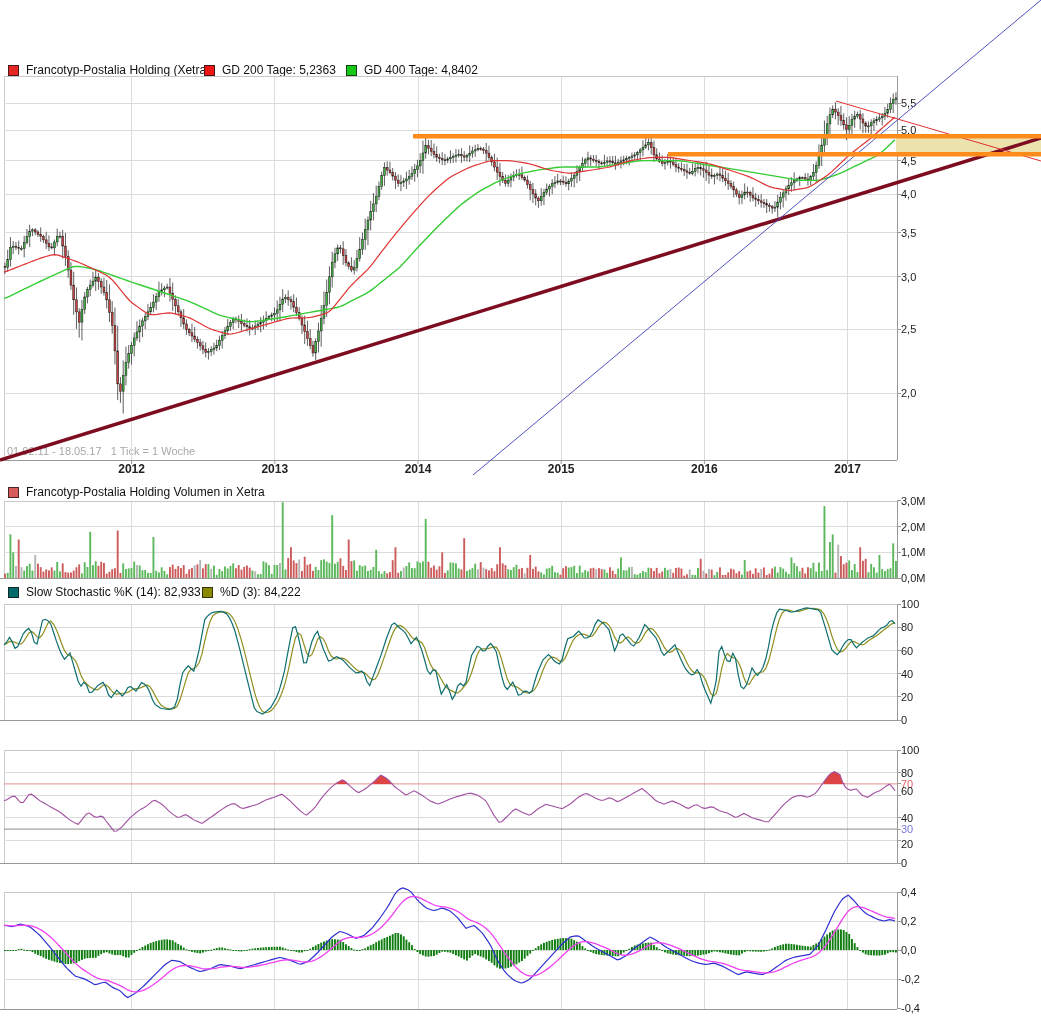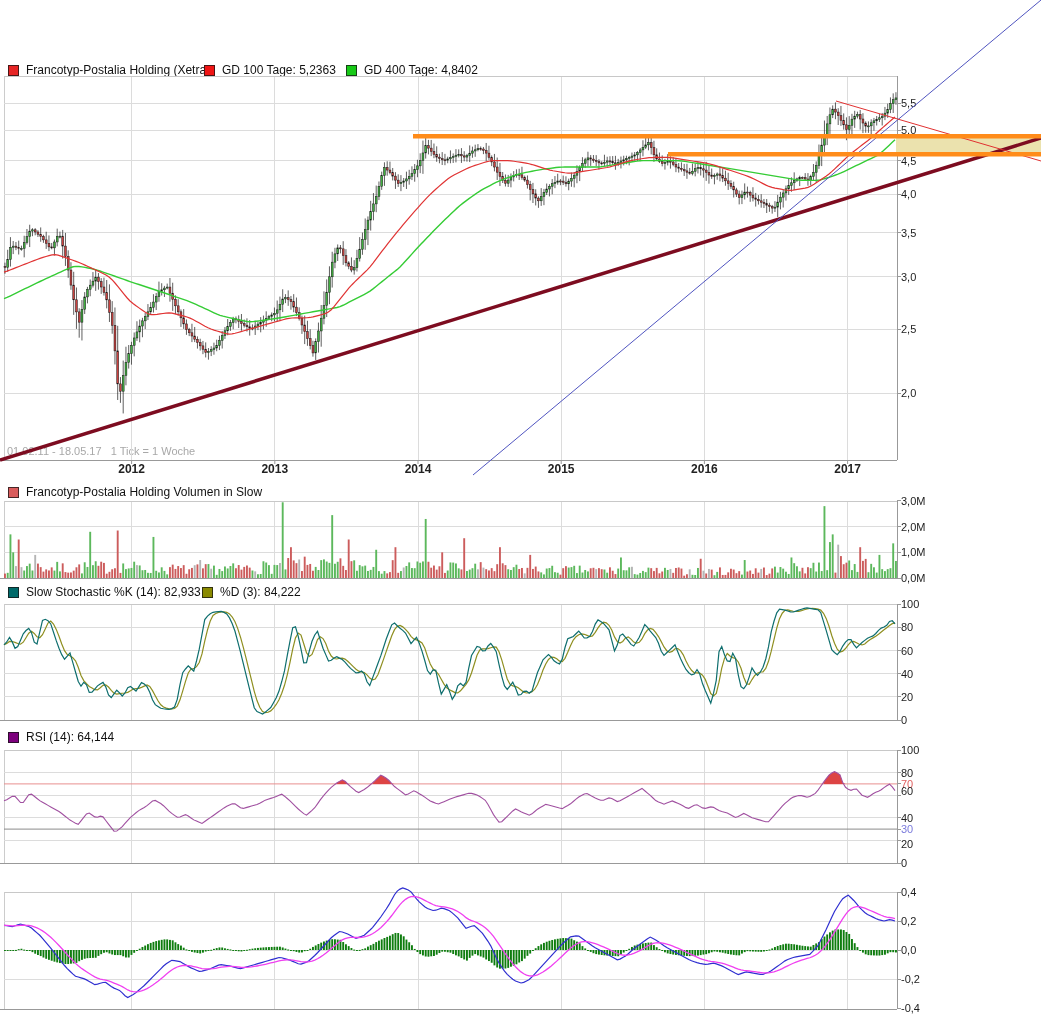--- a/index.html
+++ b/index.html
@@ -23,7 +23,7 @@
     </span>
     <span class="li" style="left:204px">
       <i class="sq" style="background: rgb(240, 21, 21);"></i>
-      <span>GD 100 Tage: 5,2363</span>
+      <span>GD 200 Tage: 5,2363</span>
     </span>
     <span class="li" style="left:346px">
       <i class="sq" style="background: rgb(23, 201, 23);"></i>

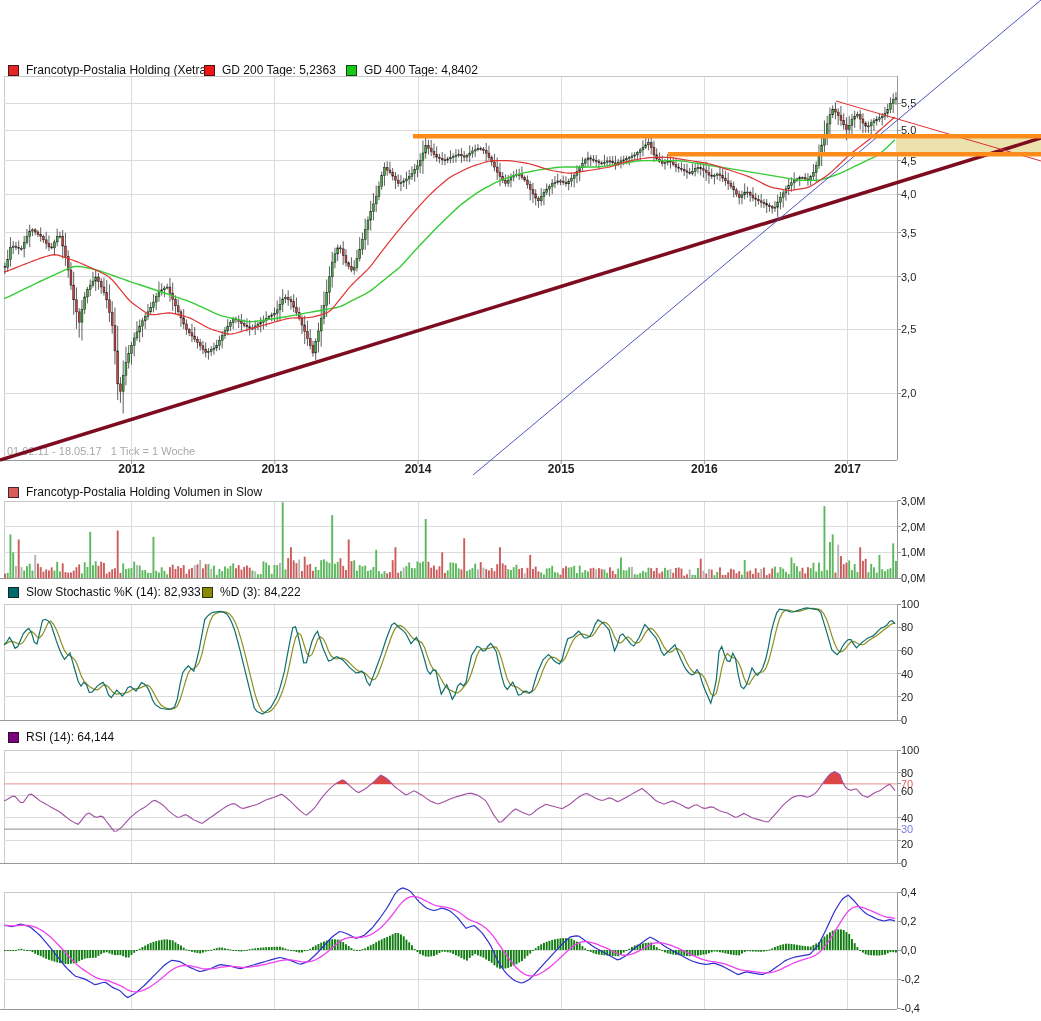--- a/index.html
+++ b/index.html
@@ -36,7 +36,7 @@
   <div class="legend" style="top:485px">
     <span class="li" style="left:8px">
       <i class="sq" style="background: rgb(217, 92, 92);"></i>
-      <span>Francotyp-Postalia Holding Volumen in Slow</span>
+      <span>Francotyp-Postalia Holding Volumen in Xetra</span>
     </span>
   </div>
 

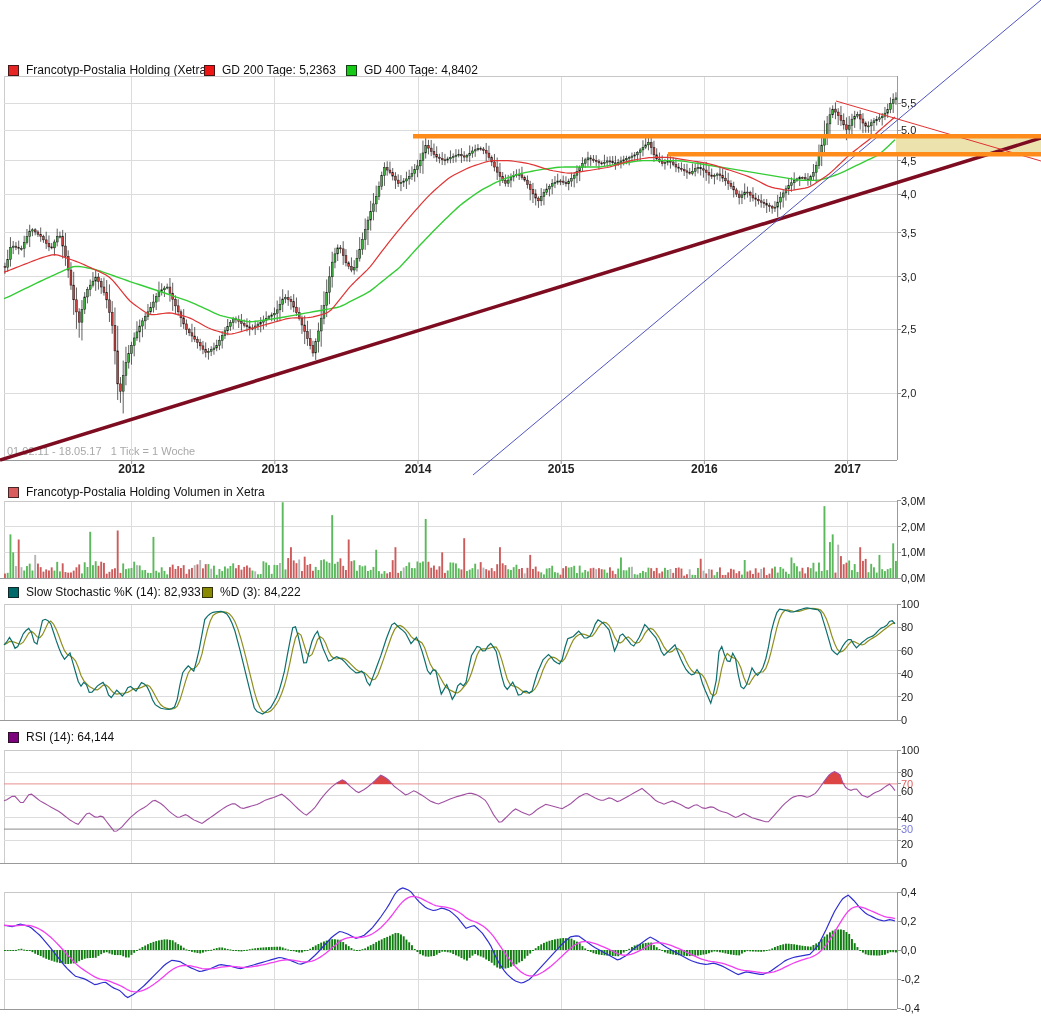--- a/index.html
+++ b/index.html
@@ -51,12 +51,6 @@
     </span>
   </div>
 
-  <div class="legend" style="top:730px">
-    <span class="li" style="left:8px">
-      <i class="sq" style="background: rgb(125, 0, 125);"></i>
-      <span>RSI (14): 64,144</span>
-    </span>
-  </div>
 
 
   <svg id="chartsvg" width="1041" height="1021" viewBox="0 0 1041 1021">

